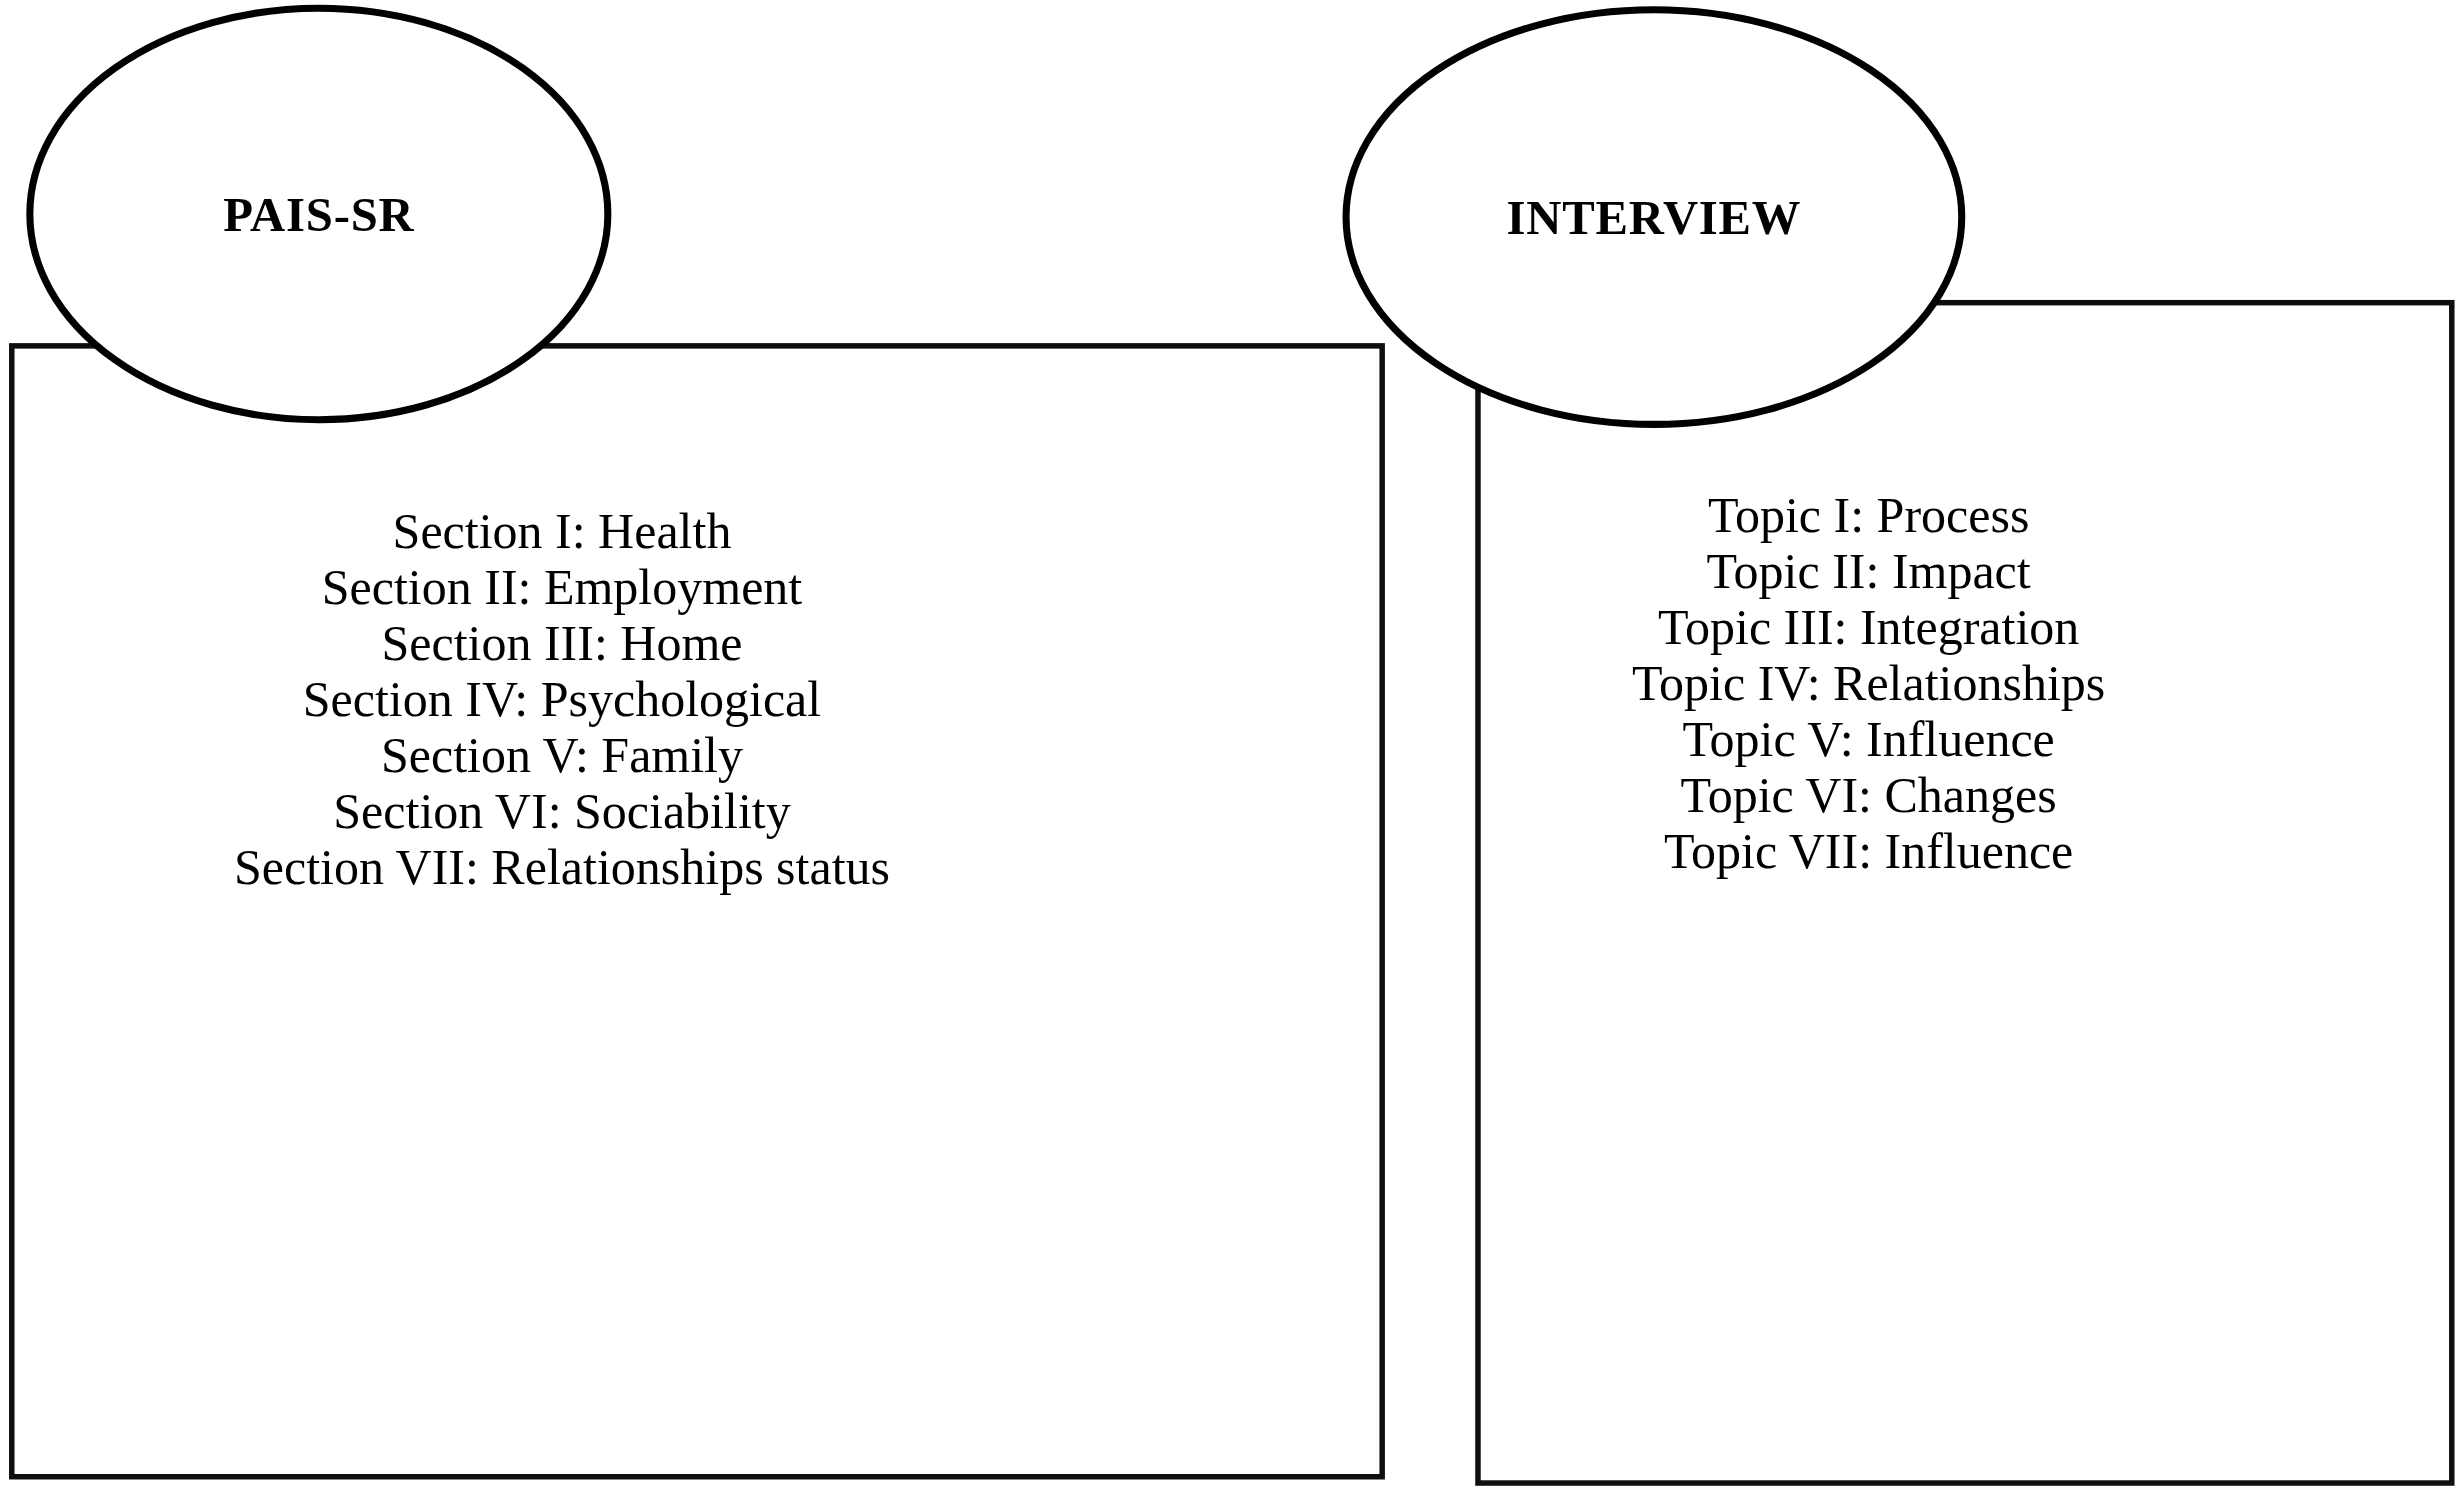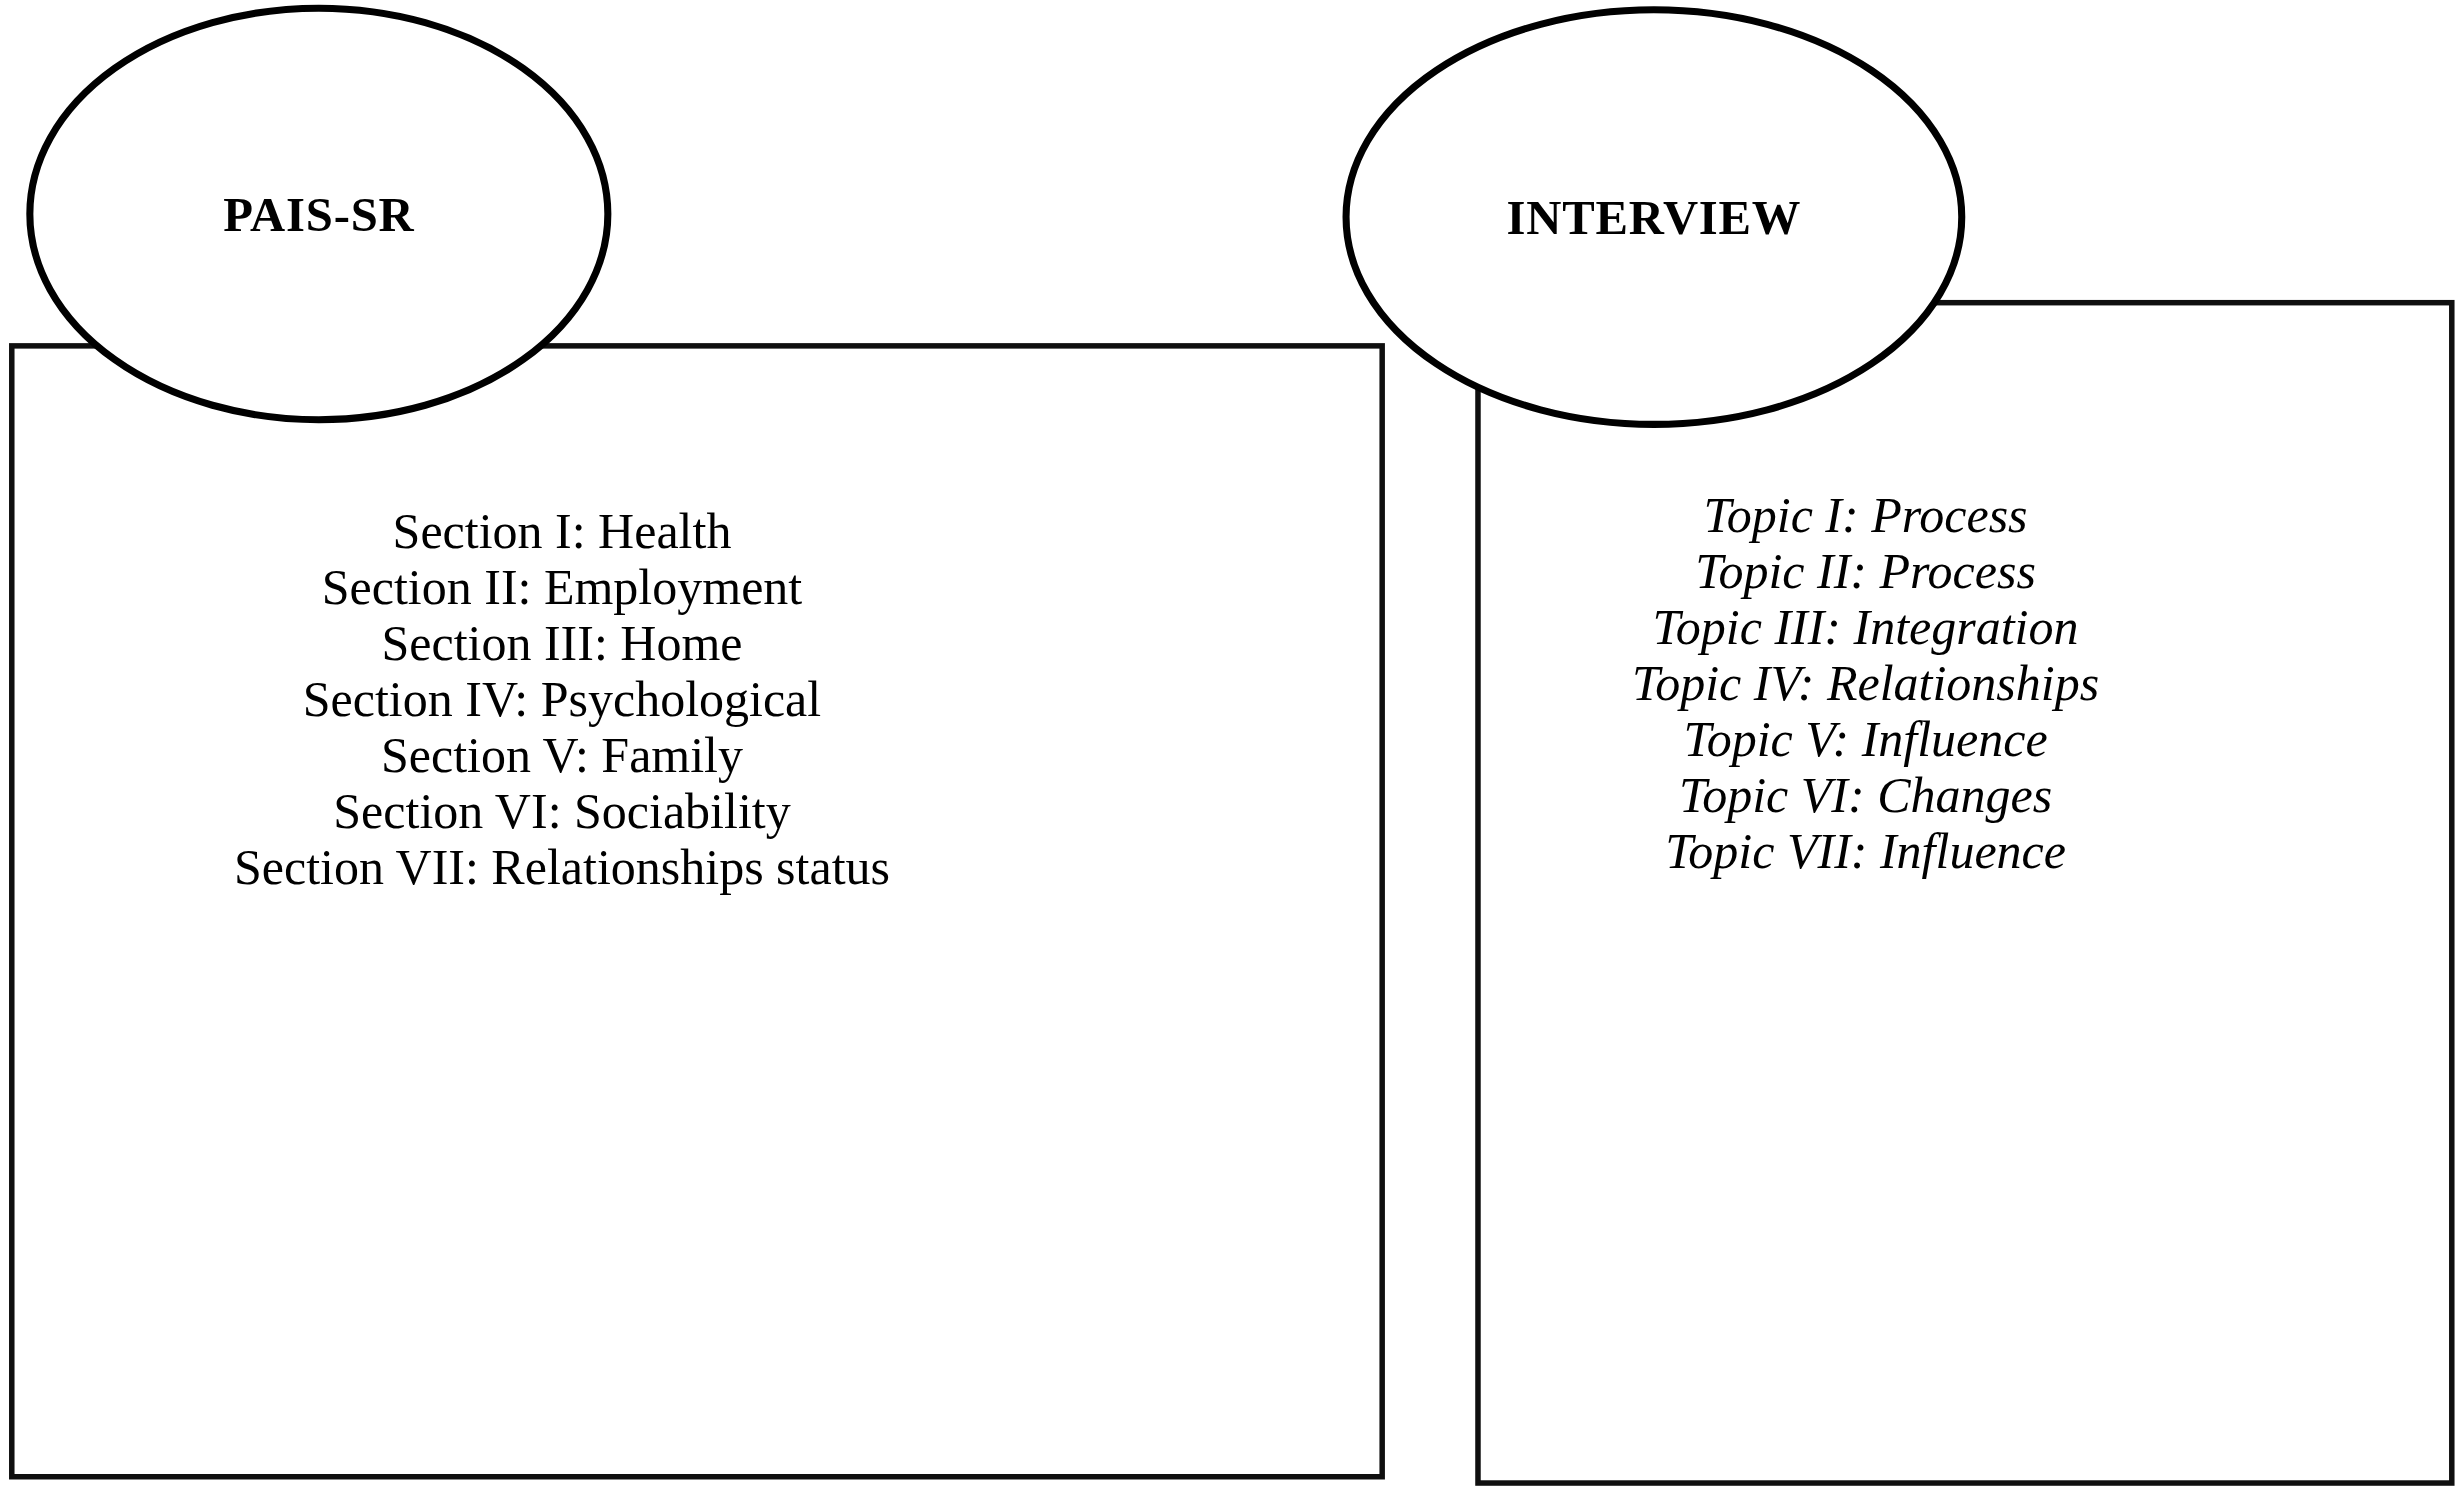--- a/index.html
+++ b/index.html
@@ -60,7 +60,6 @@
   #interview-list {
     left: 1632px;
     top: 487px;
-    font-style: italic;
   }
 </style>
 </head>

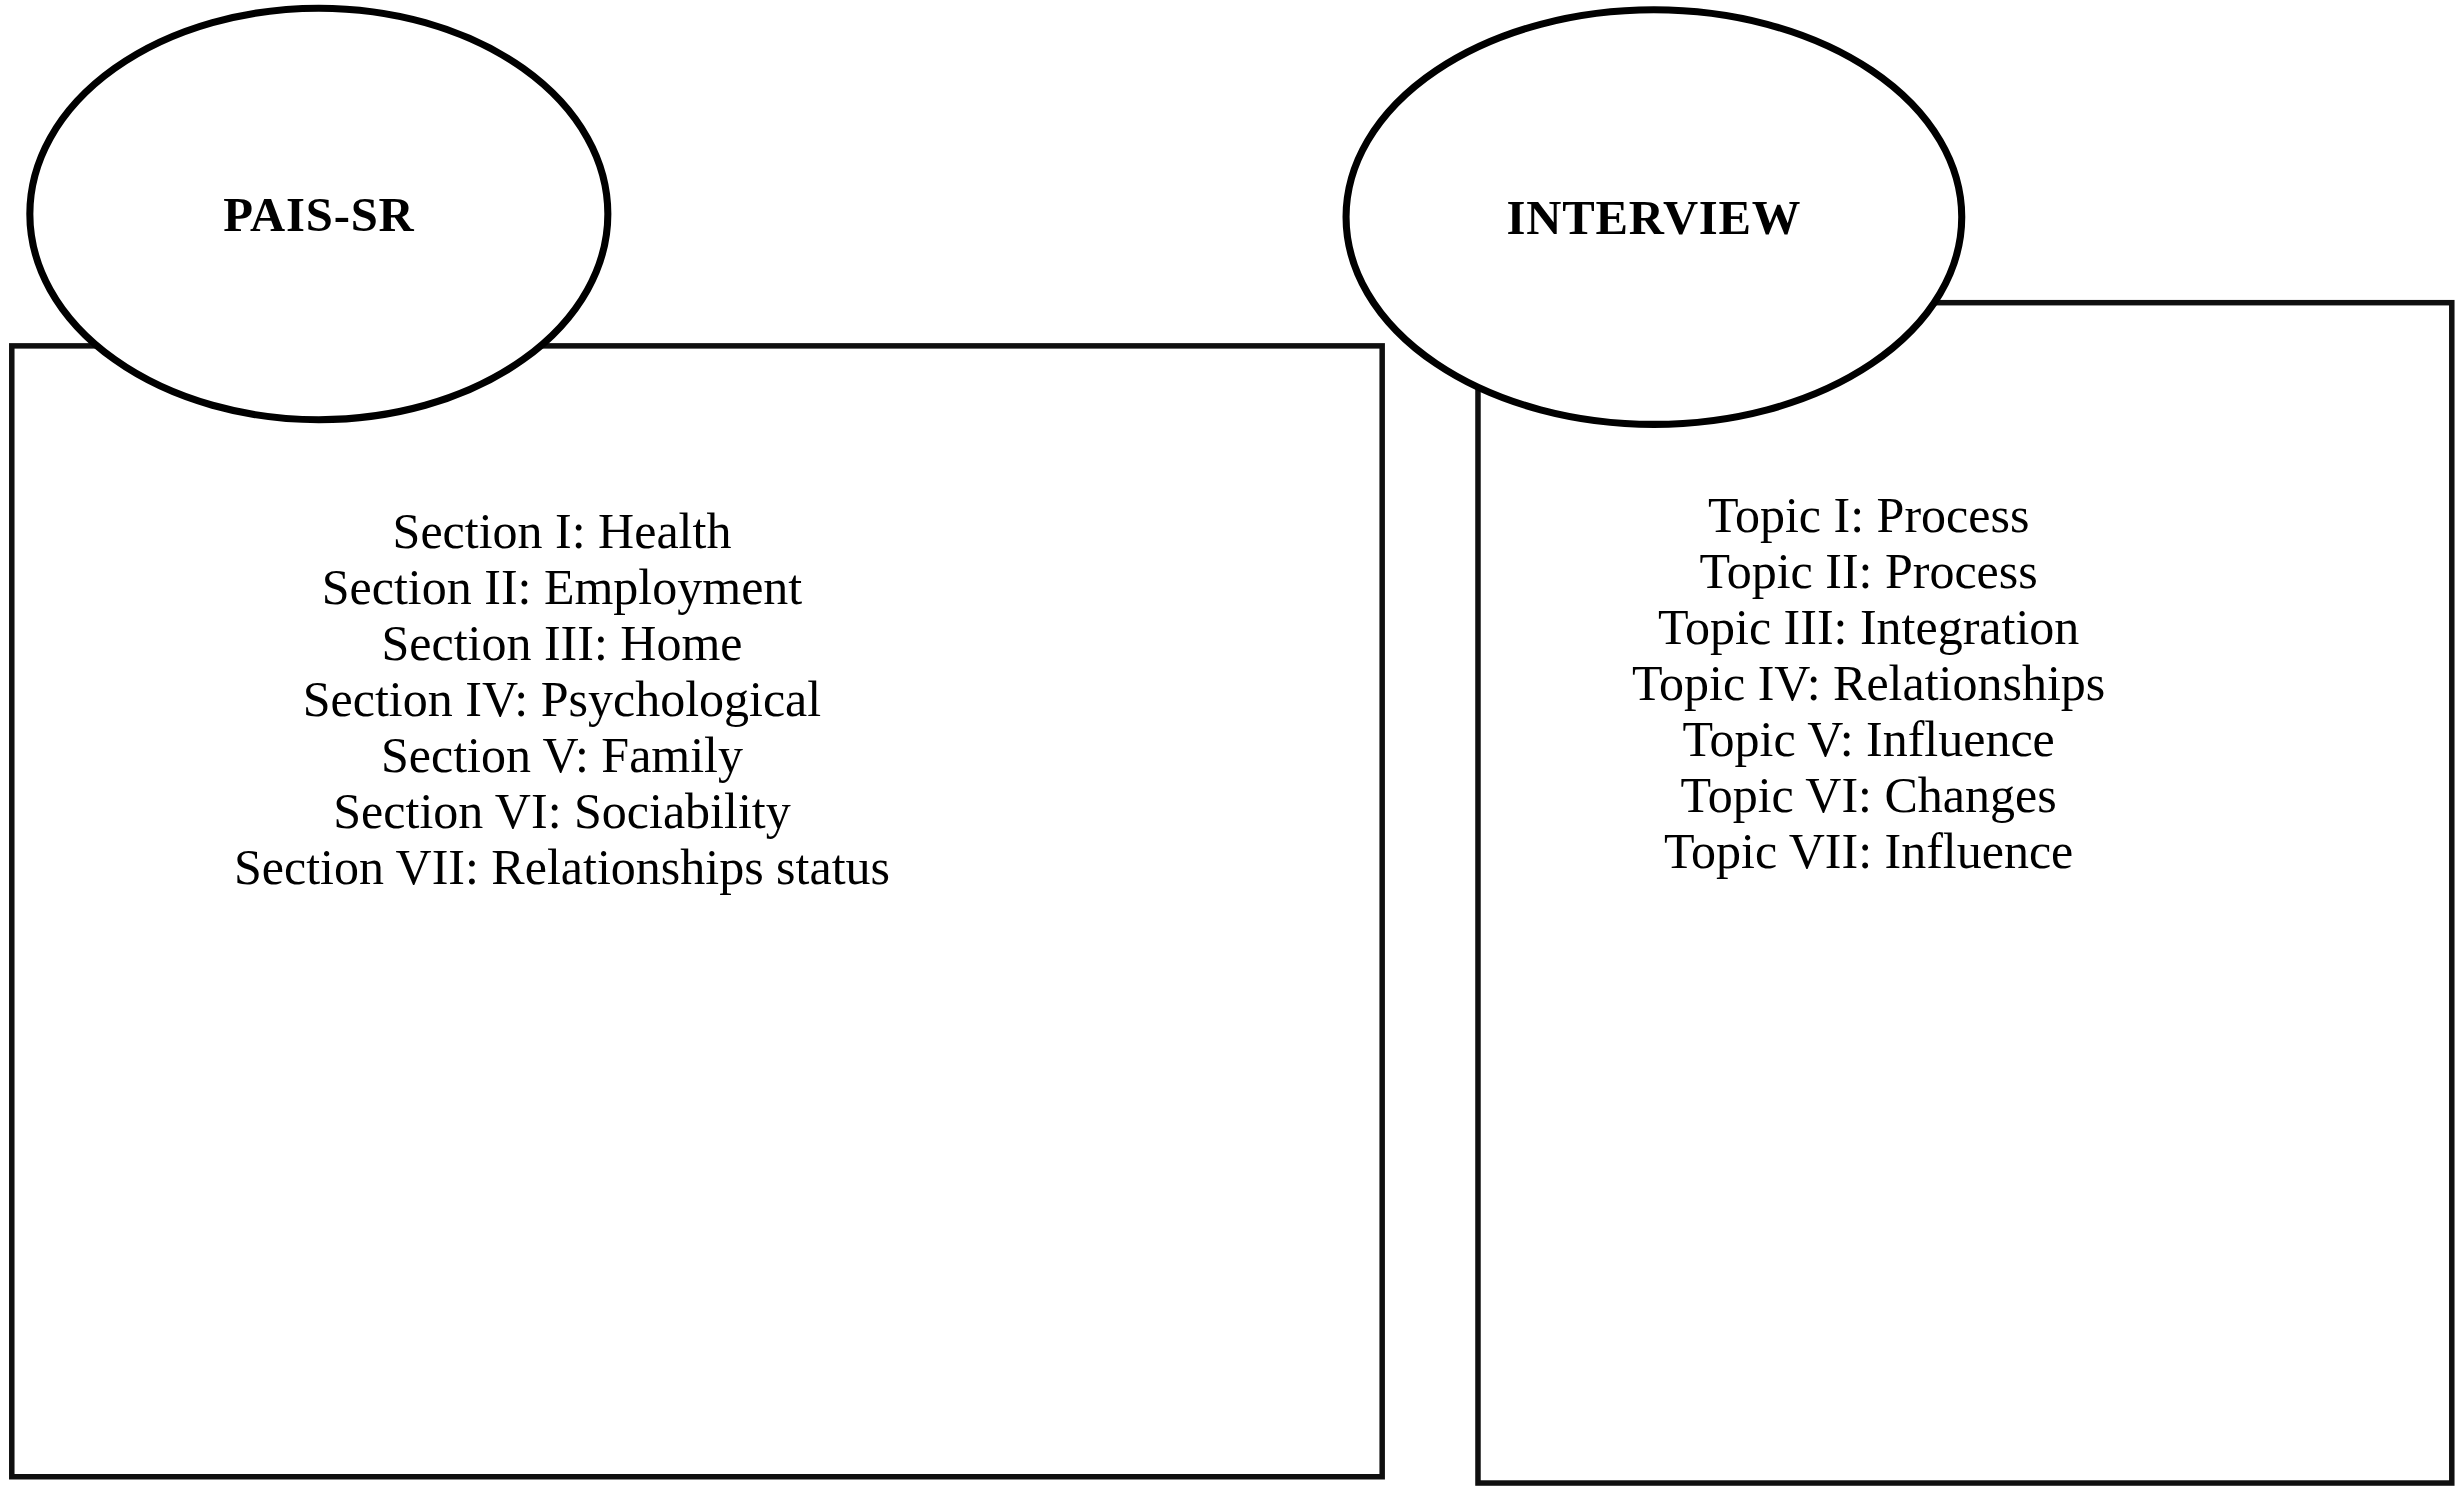--- a/index.html
+++ b/index.html
@@ -94,7 +94,7 @@
 
   <div id="interview-list" class="list-panel">
     <div class="list-item">Topic I: Process</div>
-    <div class="list-item">Topic II: Process</div>
+    <div class="list-item">Topic II: Impact</div>
     <div class="list-item">Topic III: Integration</div>
     <div class="list-item">Topic IV: Relationships</div>
     <div class="list-item">Topic V: Influence</div>

